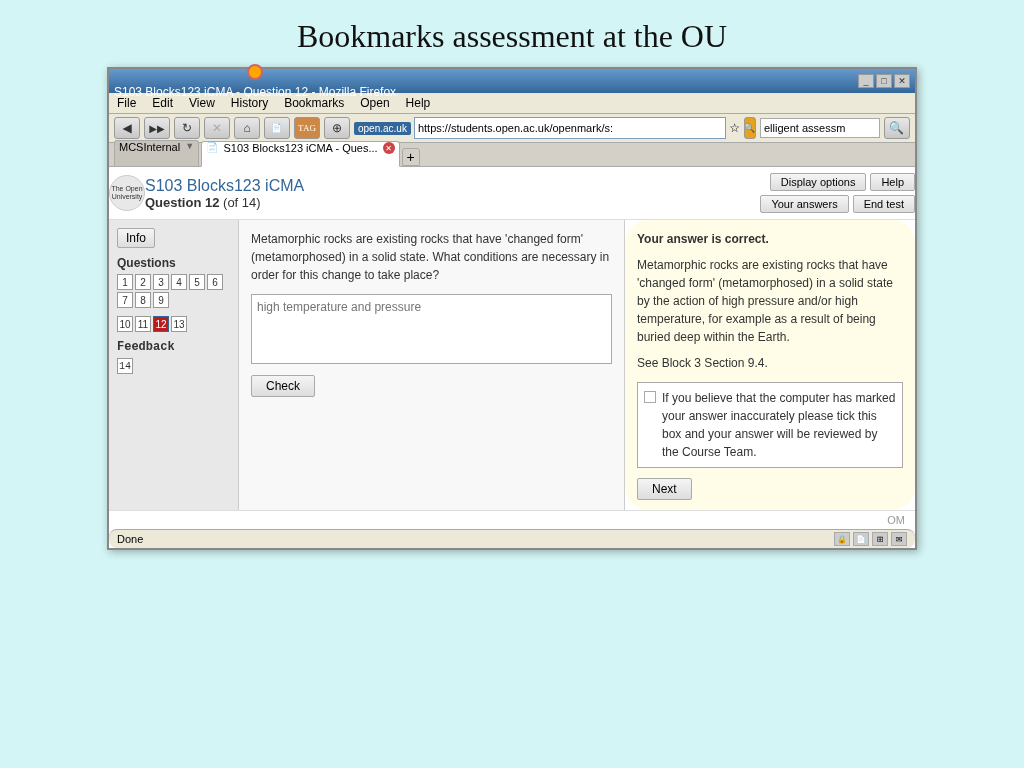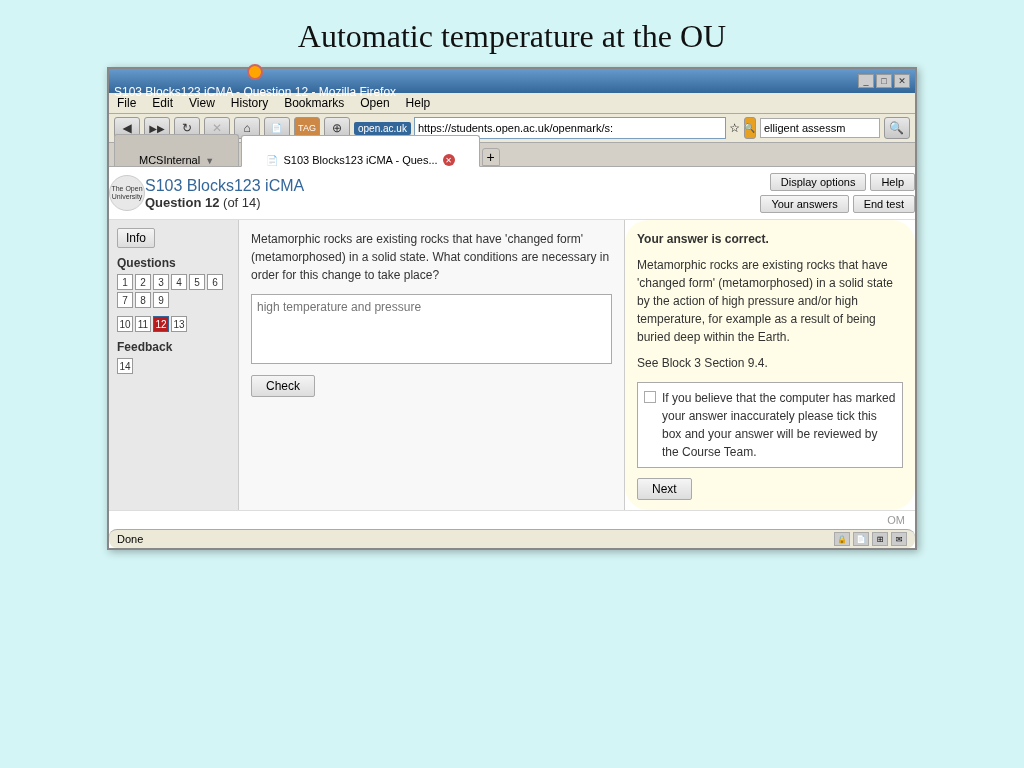--- a/index.html
+++ b/index.html
@@ -441,7 +441,7 @@
 </head>
 <body>
 
-<div class="page-title">Automatic temperature at the OU</div>
+<div class="page-title">Bookmarks assessment at the OU</div>
 
 <div class="browser-window">
 

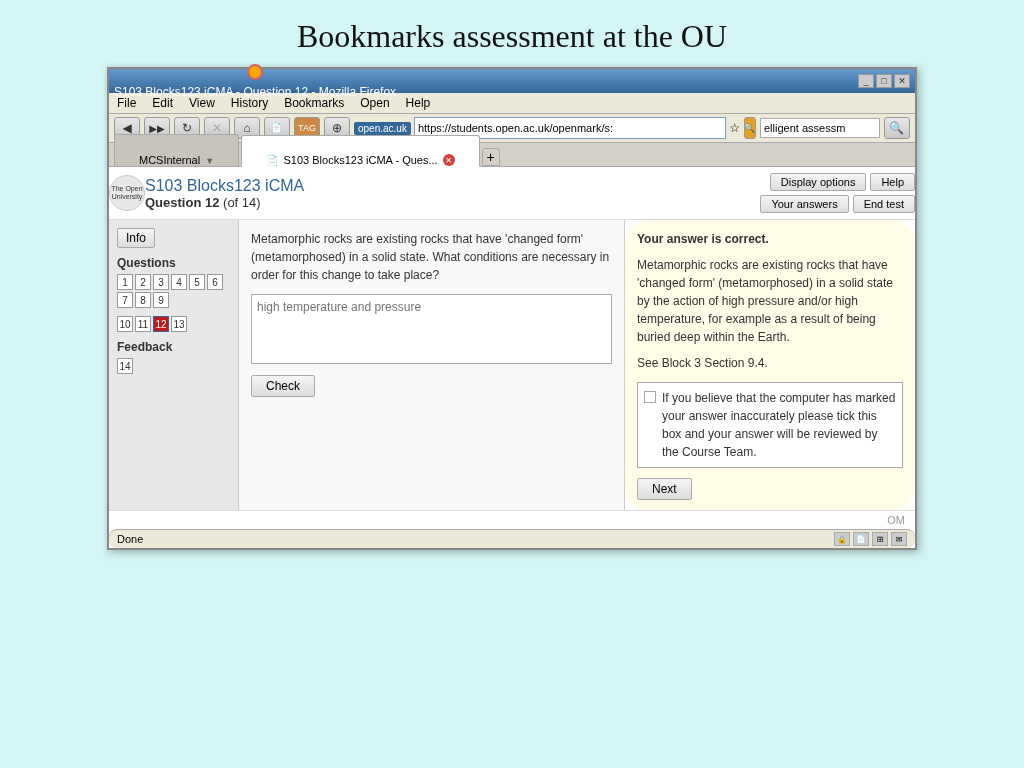--- a/index.html
+++ b/index.html
@@ -474,7 +474,7 @@
     <div class="nav-btn disabled">✕</div>
     <div class="nav-btn">⌂</div>
     <div class="nav-btn" style="font-size:9px;">📄</div>
-    <div class="nav-btn" style="font-size:9px; background:#cc8844; color:white;">TAG</div>
+    <div class="nav-btn" style="font-size:9px; background:#cc8844; color:white;font-family:Liberation Serif, serif;">TAG</div>
     <div class="nav-btn">⊕</div>
     <div class="address-bar">
       <span class="open-ac-badge">open.ac.uk</span>

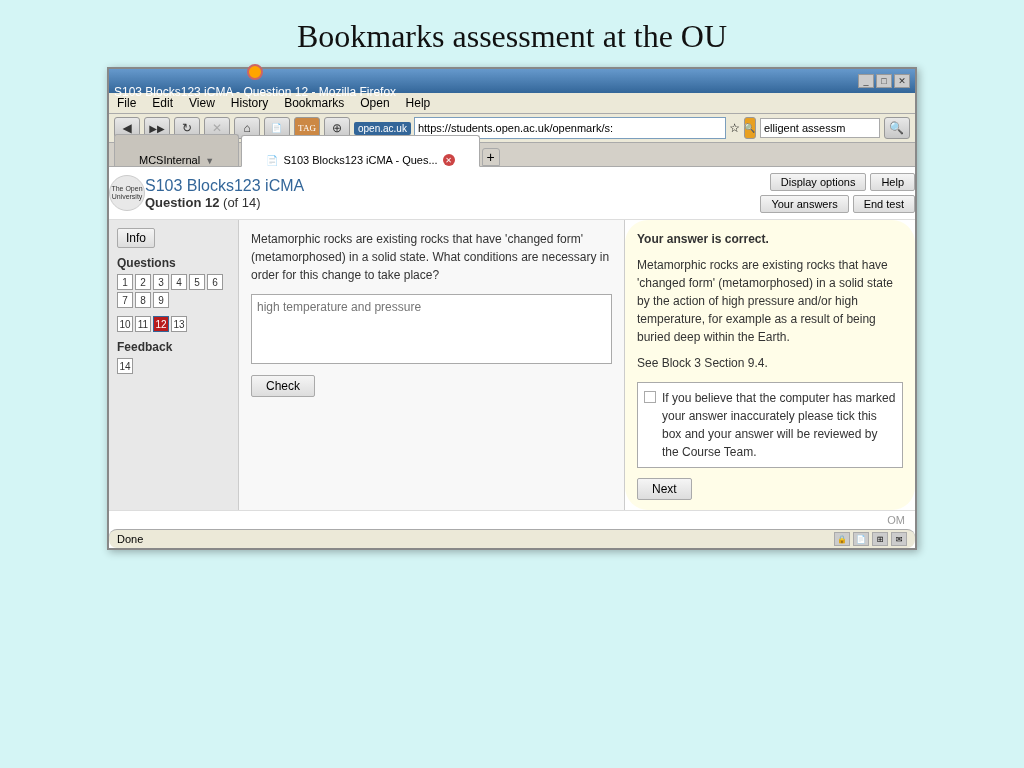--- a/index.html
+++ b/index.html
@@ -152,14 +152,14 @@
       height: 24px;
     }
     .tab {
-      height: 32px;
-      padding: 0 24px;
+      height: 26px;
+      padding: 0 4px;
       background: #c8c4bc;
       border: 1px solid #aaa;
       border-bottom: none;
       font-size: 11px;
       display: flex;
-      align-items: flex-end;
+      align-items: flex-start;
       gap: 5px;
       cursor: pointer;
       border-radius: 3px 3px 0 0;

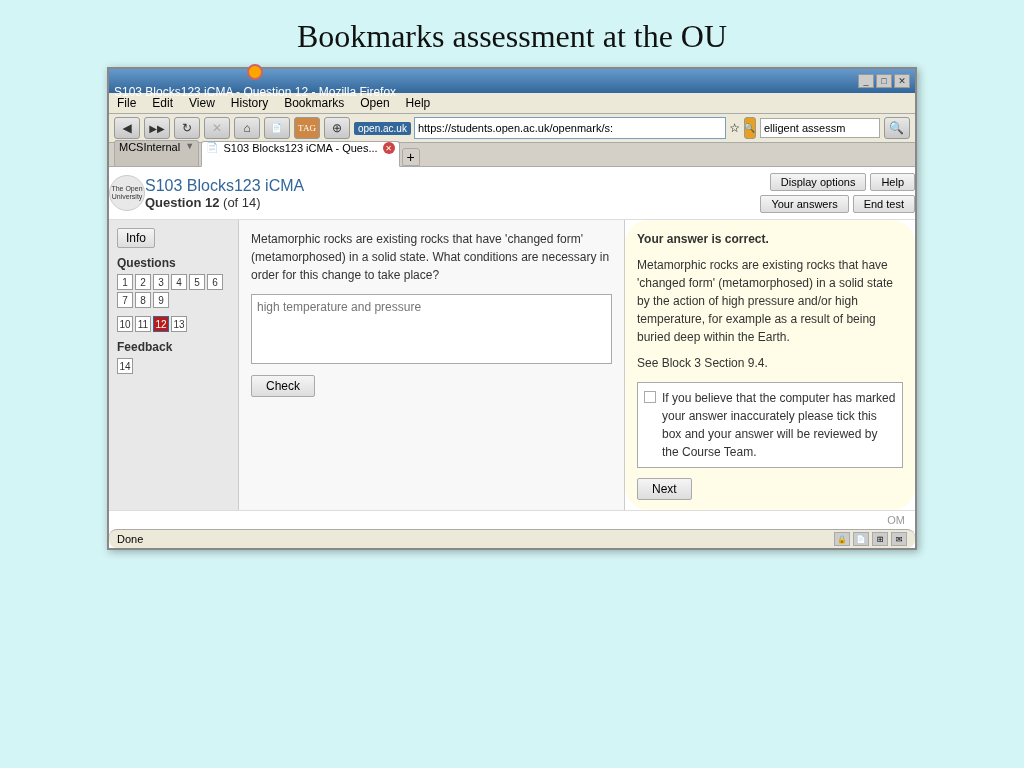--- a/index.html
+++ b/index.html
@@ -318,6 +318,7 @@
     }
     .feedback-section {
       margin-top: 6px;
+      font-family: Liberation Mono, monospace;
     }
 
     

